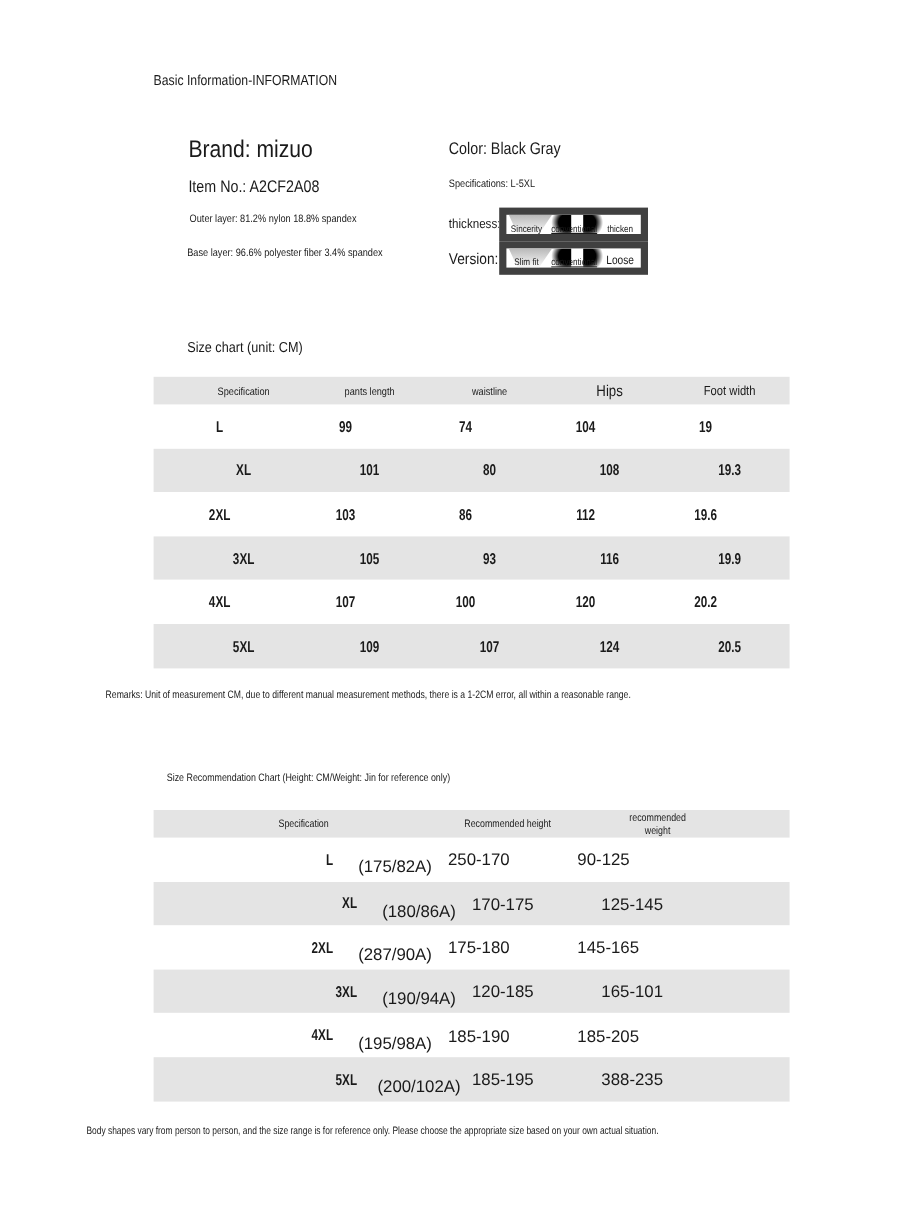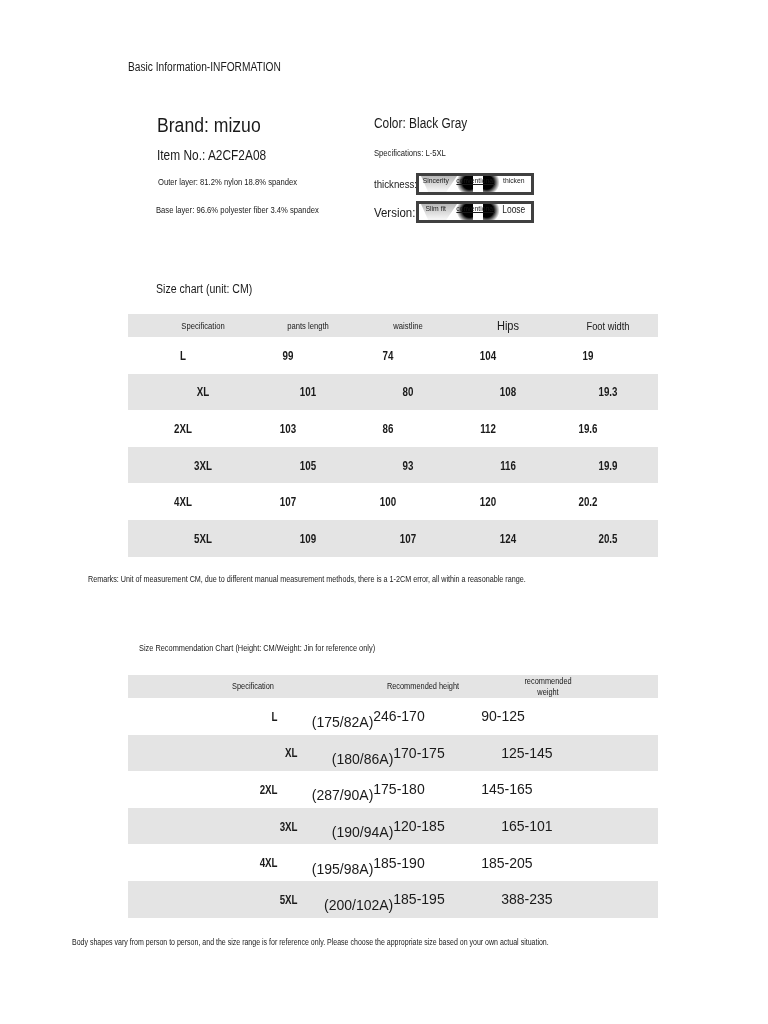--- a/index.html
+++ b/index.html
@@ -22,7 +22,7 @@
   #version-row { top: 201px; }
   .attr-label { font-size: 11px; transform: scaleX(0.88); transform-origin: left center; display: inline-block; width: 42px; }
   #version-row .attr-label { font-size: 13px; }
-  .scale-box { position: relative; width: 112px; height: 16px; border: 3px solid #404040; background: #fff; display: flex; align-items: flex-start; overflow: hidden; }
+  .scale-box { position: relative; width: 112px; height: 16px; border: 6px solid #404040; background: #fff; display: flex; align-items: flex-end; overflow: hidden; }
   .scale-box .seg { flex: 1; text-align: center; font-size: 8px; position: relative; z-index: 2; transform: scaleX(0.85); white-space: nowrap; }
   .scale-box .seg.sel { text-decoration: underline; }
   .scale-box .shade { position: absolute; top: 0; bottom: 0; z-index: 1; }

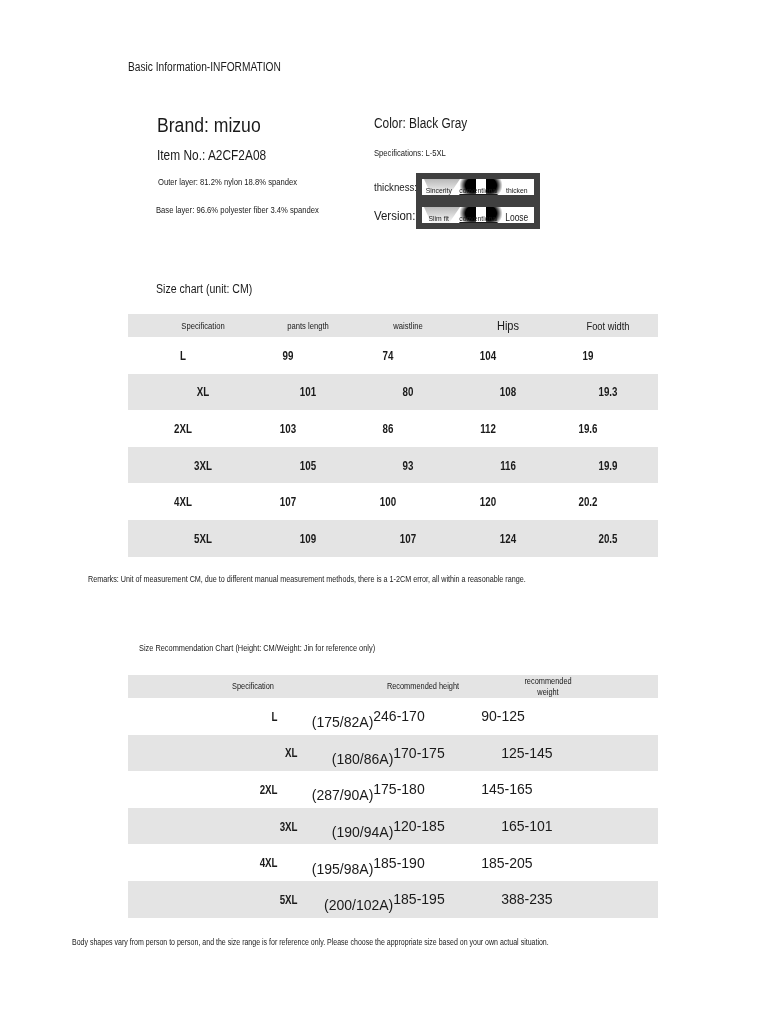--- a/index.html
+++ b/index.html
@@ -54,7 +54,7 @@
   #rec-table .body-row { height: 36.6px; }
   #rec-table .body-row .cell { font-size: 14px; }
   #rec-table .r-spec { width: 150px; text-align: right; font-weight: bold; font-size: 13px !important; transform: scaleX(0.75); transform-origin: right center; padding-right: 10px; }
-  #rec-table .r-code { width: 90px; text-align: right; margin-top: 12px; }
+  #rec-table .r-code { width: 90px; text-align: center; margin-top: 12px; }
   #rec-table .r-height { width: 110px; text-align: left; }
   #rec-table .r-weight { width: 160px; text-align: left; padding-left: 0; }
   #rec-table .h-spec { width: 210px; text-align: center; }

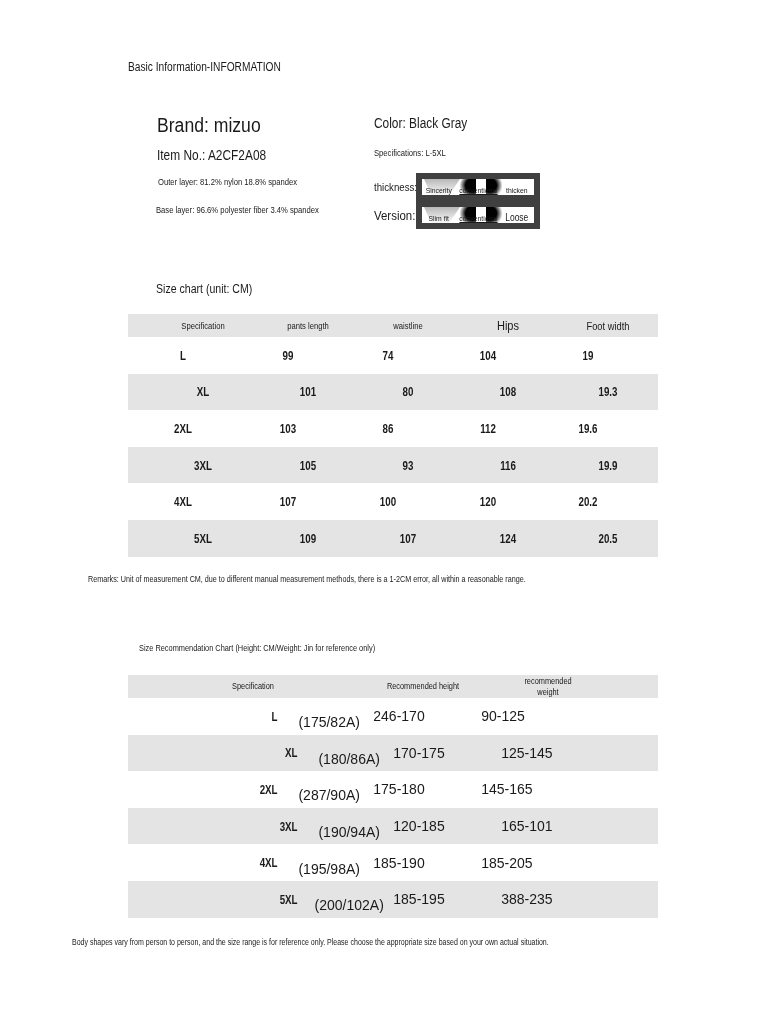--- a/index.html
+++ b/index.html
@@ -170,7 +170,7 @@
       <div class="trow body-row">
         <div class="cell r-spec">L</div>
         <div class="cell r-code">(175/82A)</div>
-        <div class="cell r-height">246-170</div>
+        <div class="cell r-height">250-170</div>
         <div class="cell r-weight">90-125</div>
       </div>
       <div class="trow body-row shaded">

